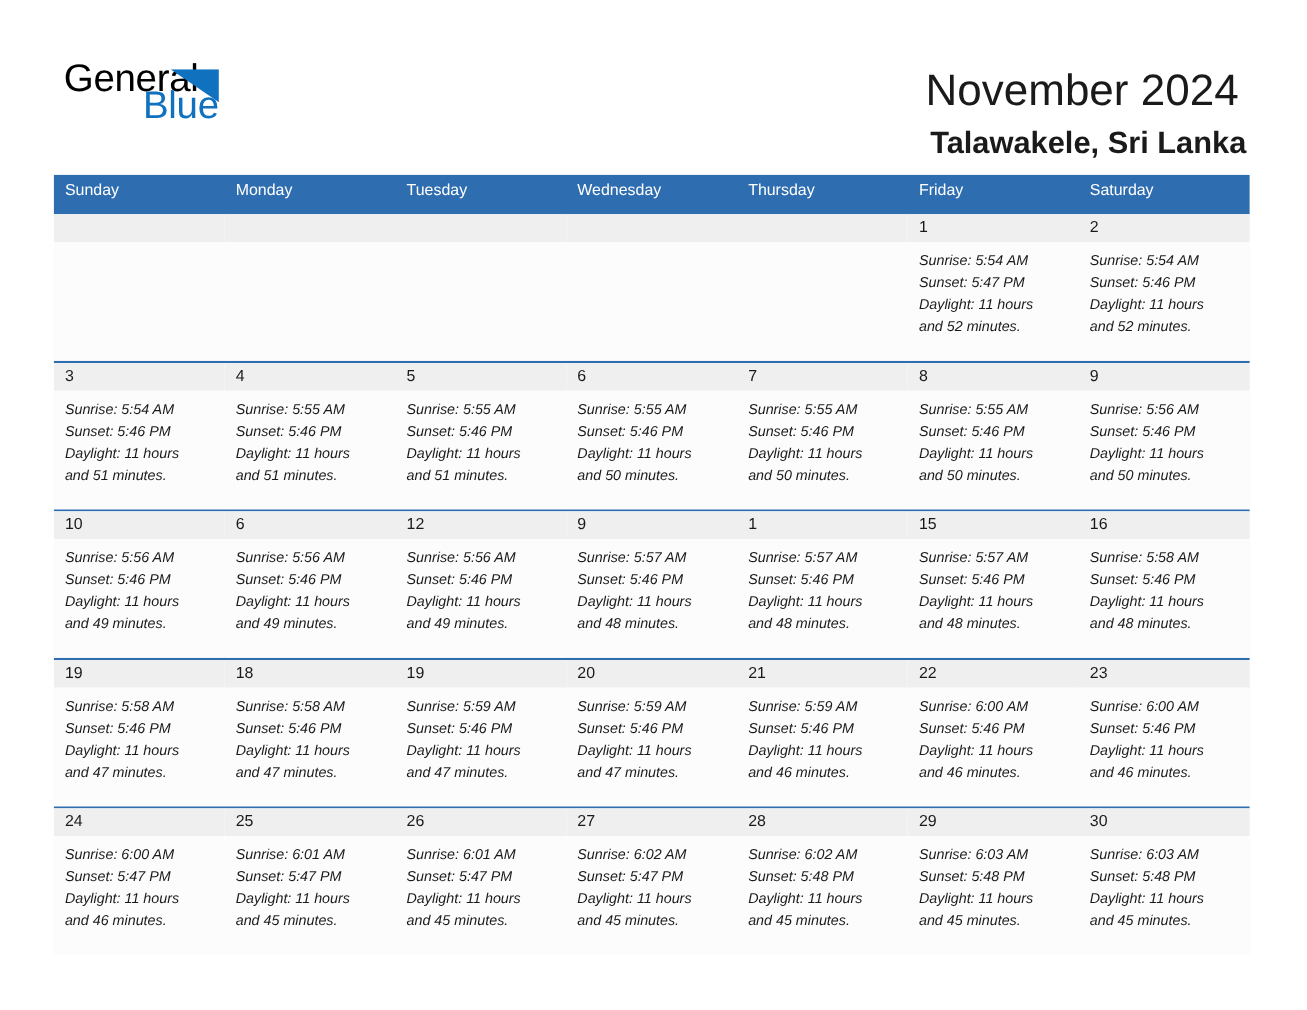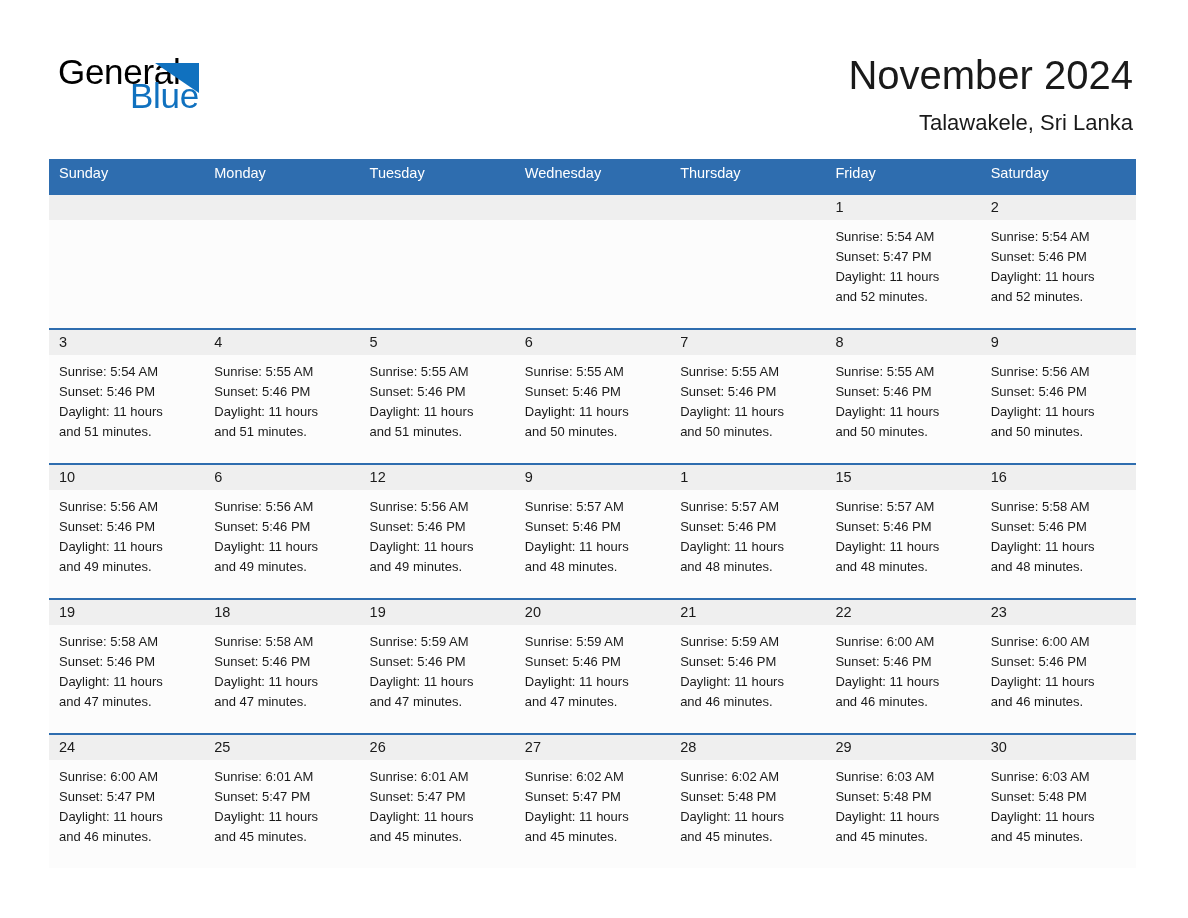--- a/index.html
+++ b/index.html
@@ -78,7 +78,7 @@
     line-height: 50px;
     white-space: nowrap;
     font-weight: normal;
-    margin: 0;
+    margin: 7px;
   }
   .location-subtitle {
     font-size: 22px;

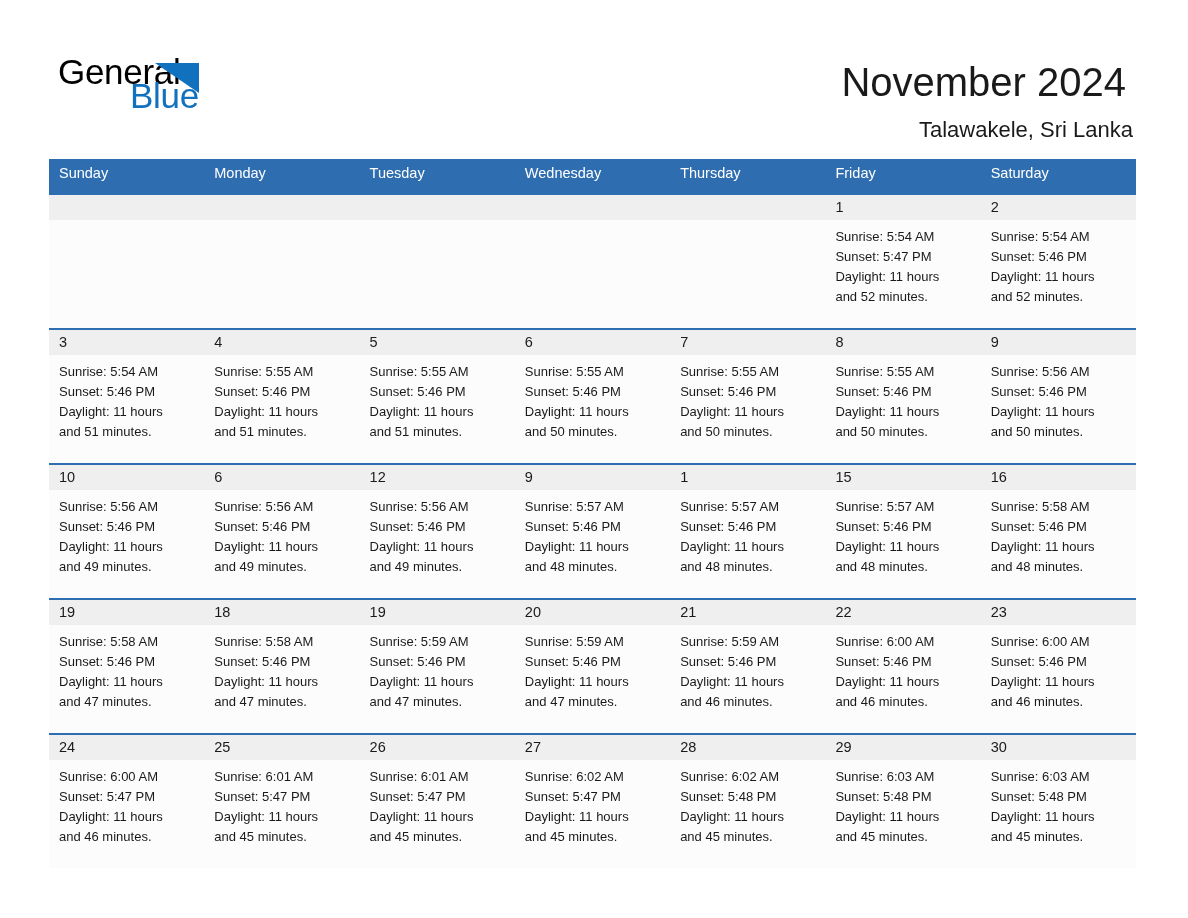--- a/index.html
+++ b/index.html
@@ -81,12 +81,12 @@
     margin: 7px;
   }
   .location-subtitle {
-    font-size: 22px;
+    font-size: 28px;
     color: #1a1a1a;
     line-height: 30px;
     white-space: nowrap;
     margin: 8px 0 0 0;
-    font-weight: normal;
+    font-weight: bold;
   }
 
   

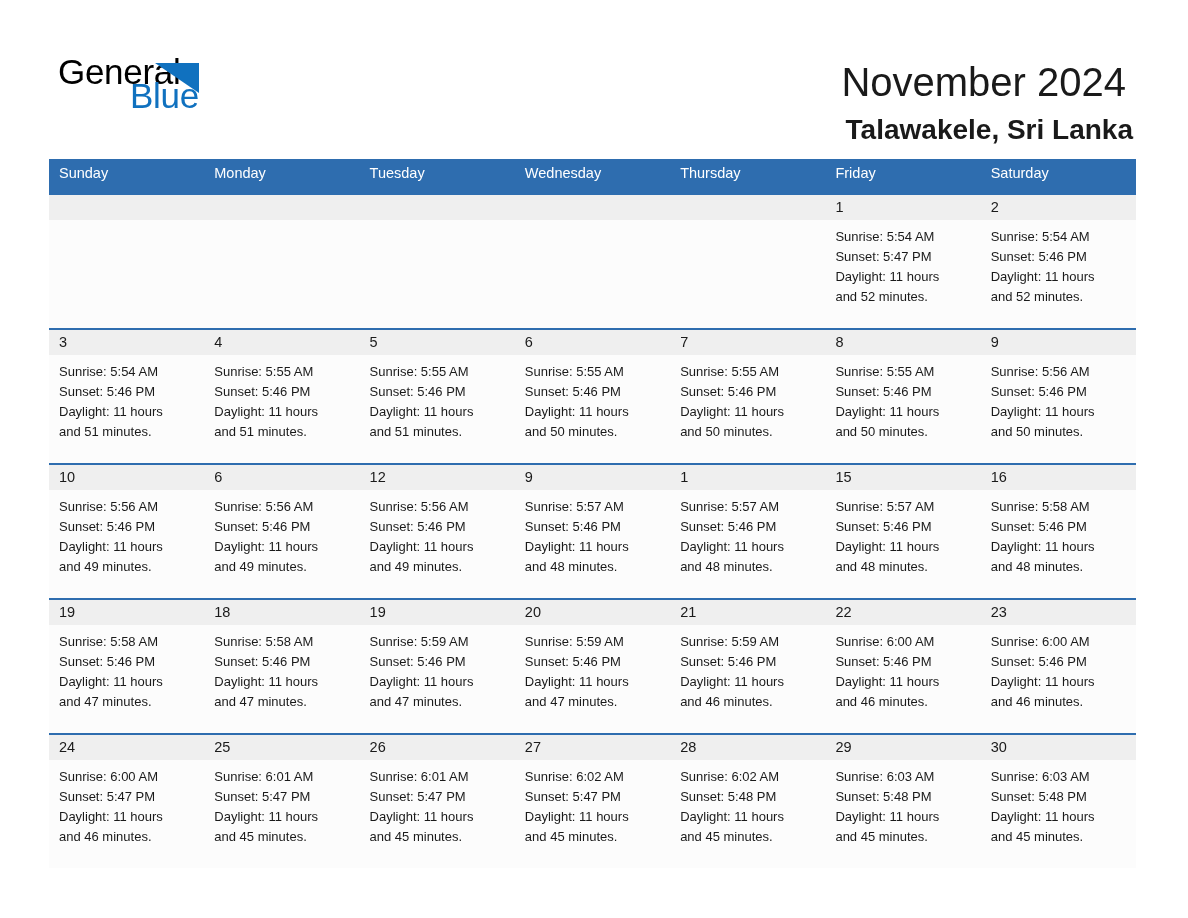--- a/index.html
+++ b/index.html
@@ -145,6 +145,7 @@
   }
   .day-info {
     padding: 7px 6px 0 10px;
+    font-style: italic;
   }
   .day-info div {
     font-size: 13px;

